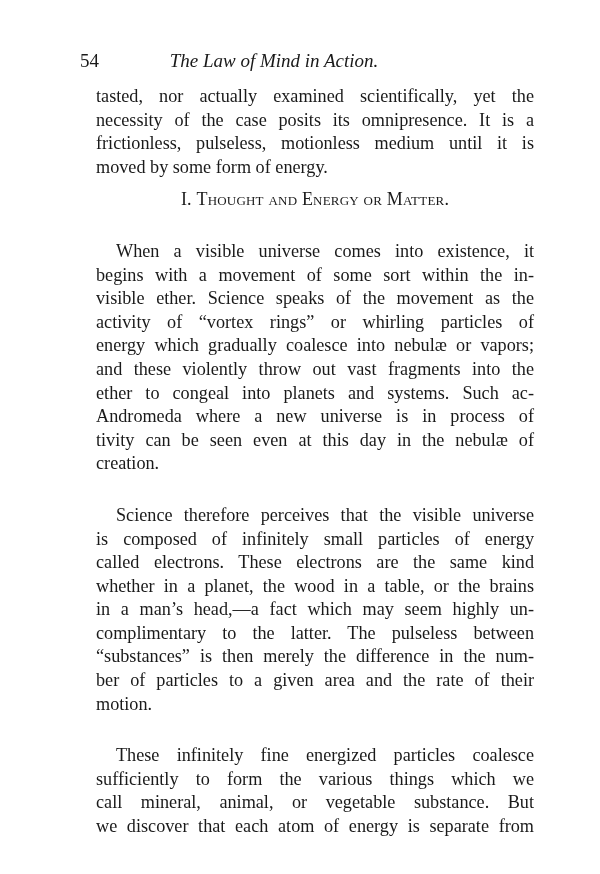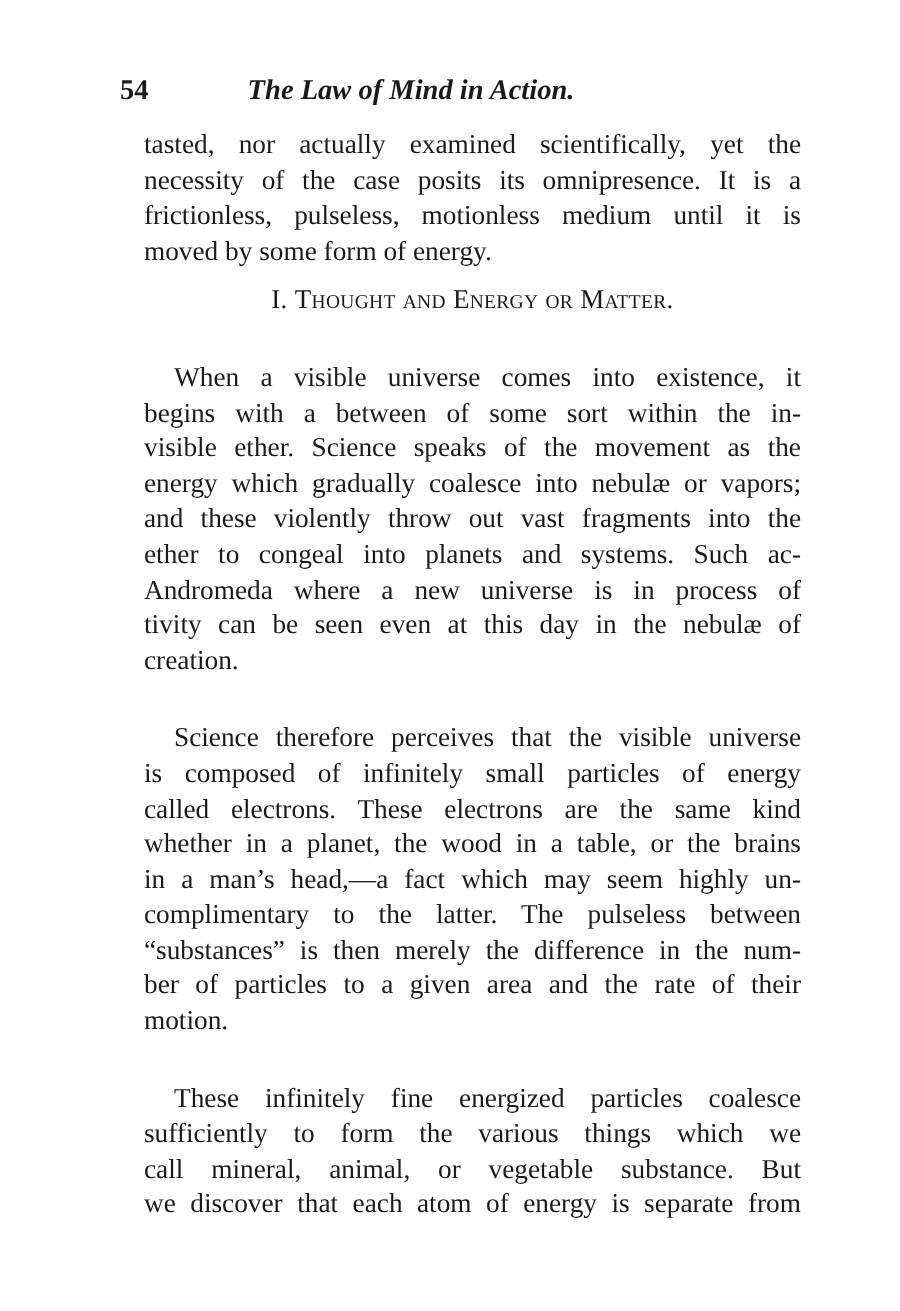--- a/index.html
+++ b/index.html
@@ -29,7 +29,6 @@
       height: 26px;
       font-size: 19px;
       line-height: 26px;
-      font-weight: bold;
     }
     .page-number {
       position: absolute;

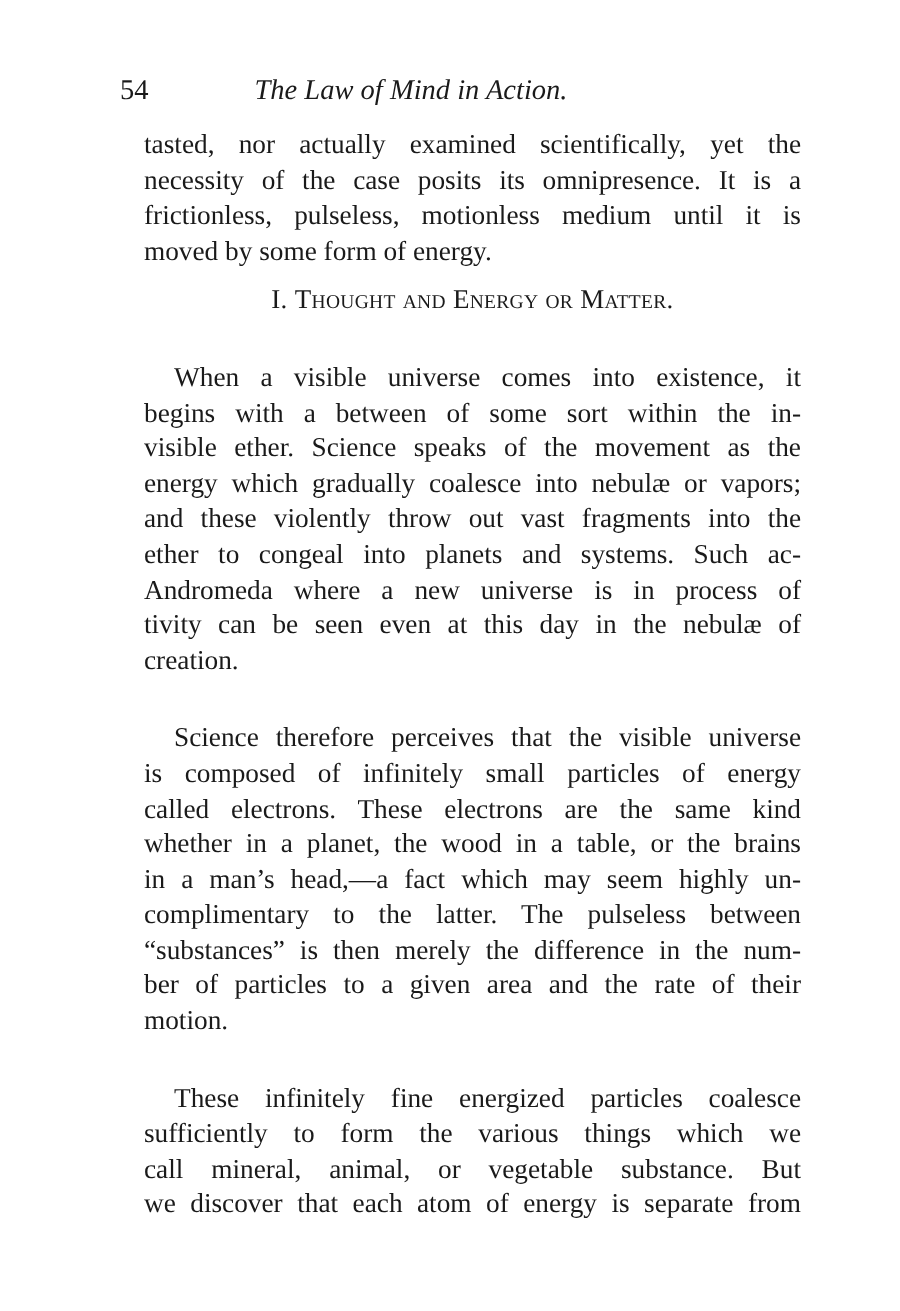--- a/index.html
+++ b/index.html
@@ -105,7 +105,7 @@
 
     <div>
       <span class="line indent">When a visible universe comes into existence, it</span>
-      <span class="line">begins with a between of some sort within the in-</span>
+      <span class="line">begins with a movement of some sort within the in-</span>
       <span class="line">visible ether.  Science speaks of the movement as the</span>
       <span class="line">energy which gradually coalesce into nebulæ or vapors;</span>
       <span class="line">and these violently throw out vast fragments into the</span>

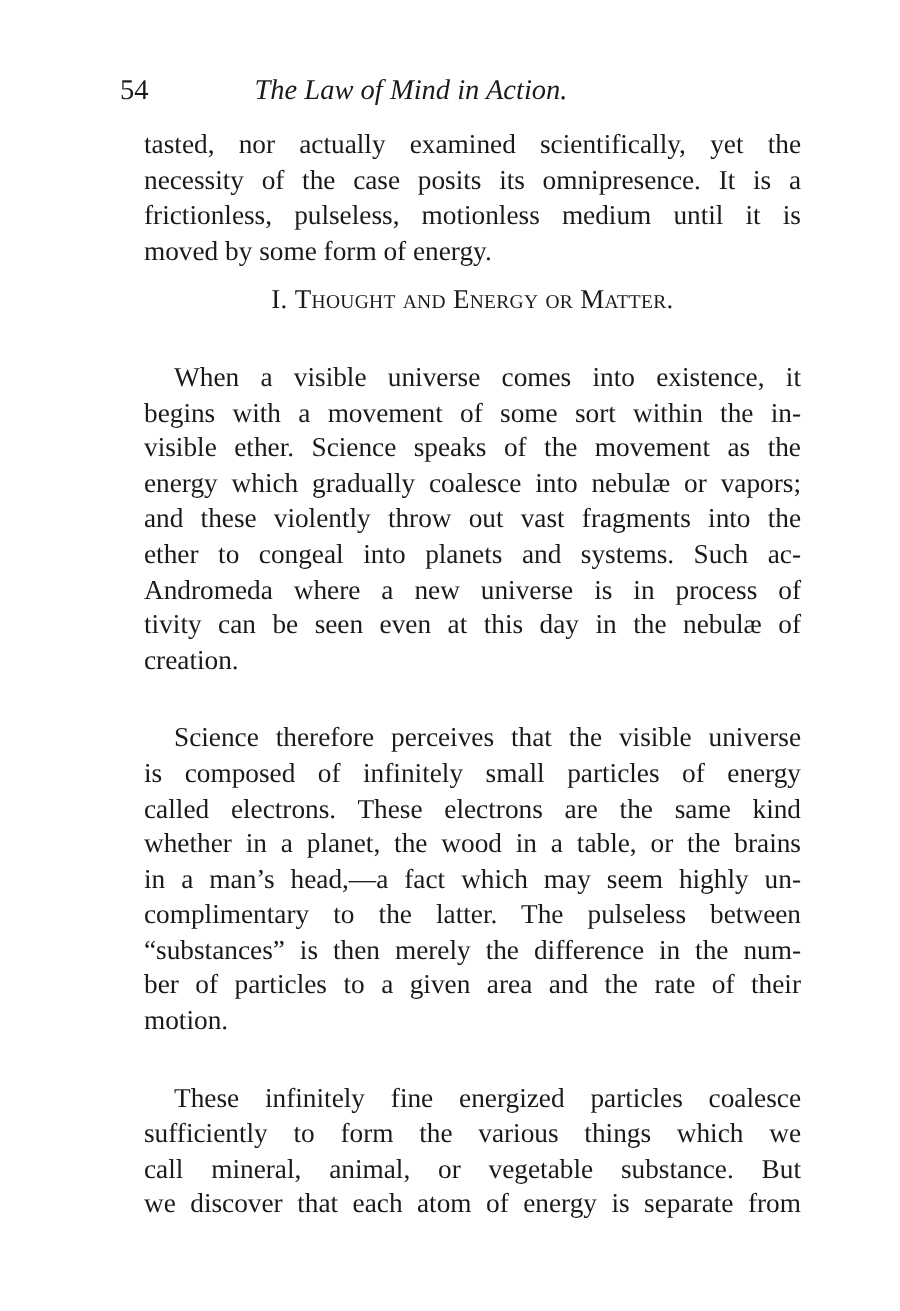--- a/index.html
+++ b/index.html
@@ -107,6 +107,7 @@
       <span class="line indent">When a visible universe comes into existence, it</span>
       <span class="line">begins with a movement of some sort within the in-</span>
       <span class="line">visible ether.  Science speaks of the movement as the</span>
+      <span class="line">activity of “vortex rings” or whirling particles of</span>
       <span class="line">energy which gradually coalesce into nebulæ or vapors;</span>
       <span class="line">and these violently throw out vast fragments into the</span>
       <span class="line">ether to congeal into planets and systems.  Such ac-</span>

